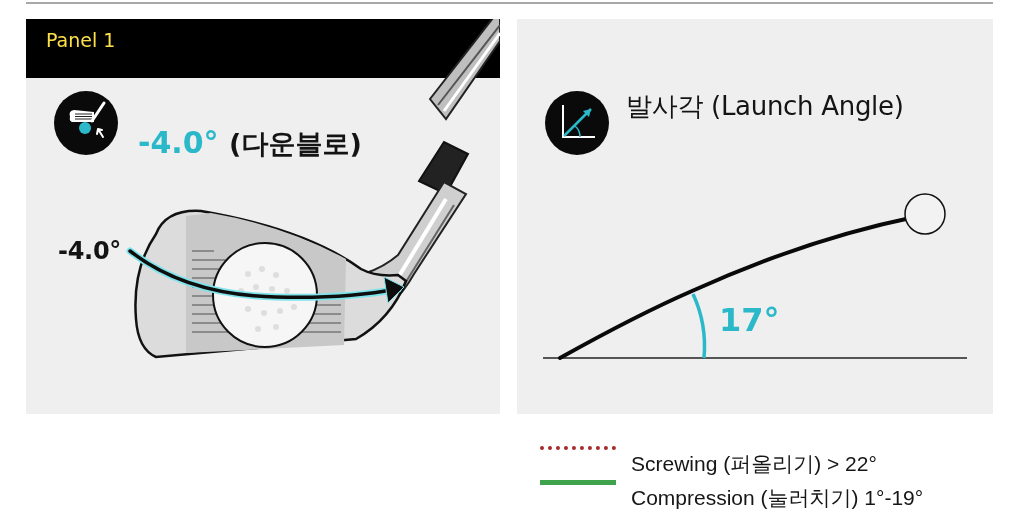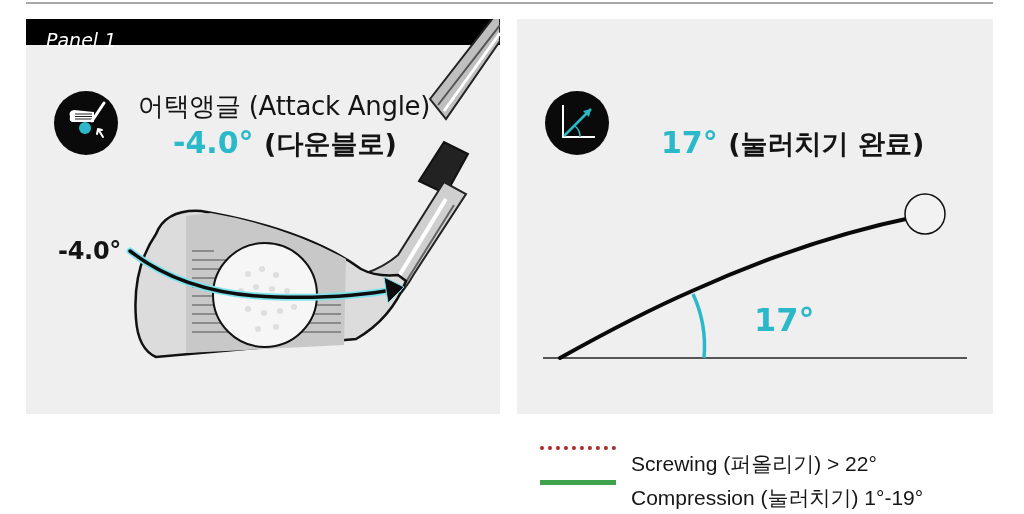--- a/index.html
+++ b/index.html
@@ -9,8 +9,8 @@
   .panel { position:absolute; top:19px; height:395px; background:#efefef; overflow:hidden; }
   #panel1 { left:26px; width:474px; }
   #panel2 { left:517px; width:476px; }
-  .panel-header { position:absolute; left:0; top:0; right:0; height:26px; background:#000; color:#ffffff;
-                  font-size:19px; line-height:42px; padding-left:20px;font-style:italic; }
+  .panel-header { position:absolute; left:0; top:0; right:0; height:59px; background:#000; color:#fde047;
+                  font-size:19px; line-height:42px; padding-left:20px; }
   .icon-badge { position:absolute; width:64px; height:64px; border-radius:50%; background:#0a0a0a; }
   .title-line { position:absolute; font-size:26px; font-weight:500; color:#141414; white-space:nowrap; letter-spacing:-0.3px; }
   .value-line { position:absolute; font-size:30px; font-weight:bold; white-space:nowrap;margin-left:35px; }

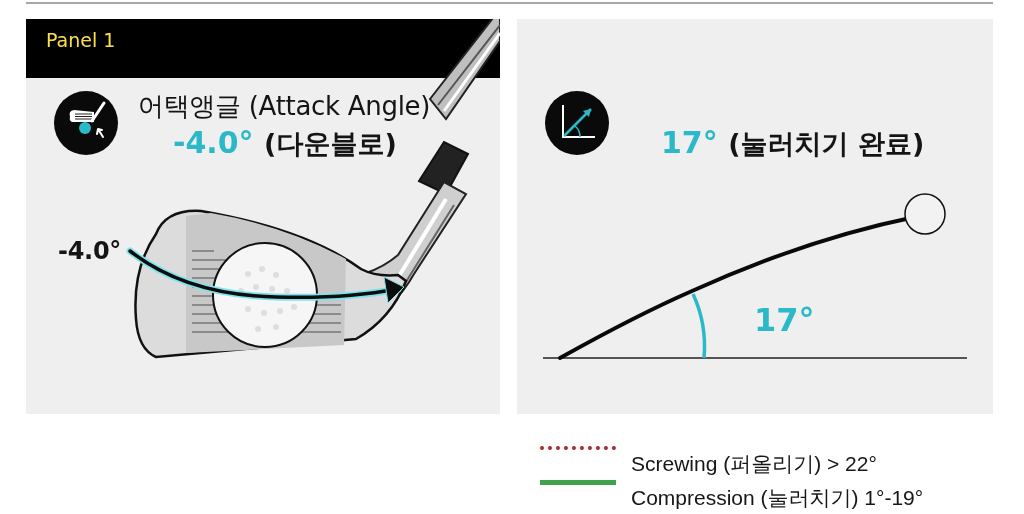--- a/index.html
+++ b/index.html
@@ -44,7 +44,6 @@
       <path d="M44 38 L49 46 M44 38 L43 43 M44 38 L48 39" stroke="#fff" stroke-width="2" fill="none" stroke-linecap="round"></path>
     </svg>
   </div>
-  <div class="title-line" style="left:112px; top:70px;">어택앵글 (Attack Angle)</div>
   <div class="value-line" style="left:112px; top:106px;">
     <span class="num">-4.0°</span>
     <span class="note">(다운블로)</span>

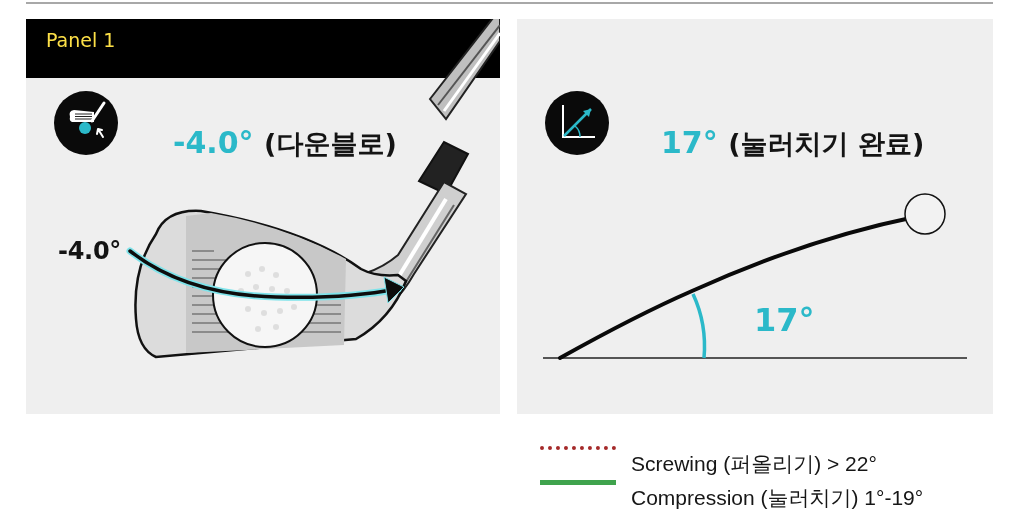--- a/index.html
+++ b/index.html
@@ -110,6 +110,7 @@
       <path d="M30 35 Q35 39 35 46" stroke="#2bb9c9" stroke-width="1.5" fill="none"></path>
     </svg>
   </div>
+  <div class="title-line" style="left:109px; top:70px;">발사각 (Launch Angle)</div>
   <div class="value-line" style="left:109px; top:106px;">
     <span class="num">17°</span>
     <span class="note">(눌러치기 완료)</span>

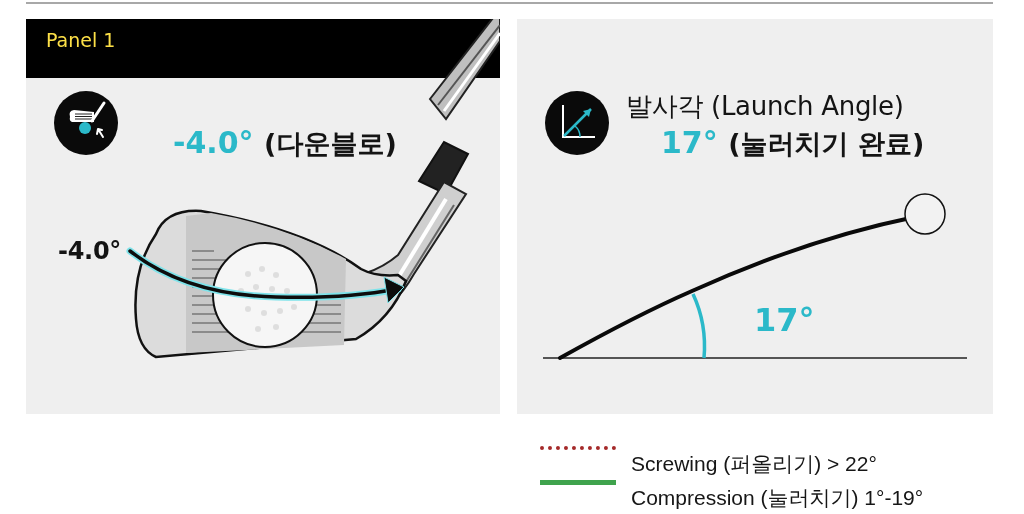--- a/index.html
+++ b/index.html
@@ -13,7 +13,7 @@
                   font-size:19px; line-height:42px; padding-left:20px; }
   .icon-badge { position:absolute; width:64px; height:64px; border-radius:50%; background:#0a0a0a; }
   .title-line { position:absolute; font-size:26px; font-weight:500; color:#141414; white-space:nowrap; letter-spacing:-0.3px; }
-  .value-line { position:absolute; font-size:30px; font-weight:bold; white-space:nowrap;margin-left:35px; }
+  .value-line { position:absolute; font-size:30px; font-weight:bold; white-space:nowrap; }
   .value-line .num { color:#2bb9c9; }
   .value-line .note { color:#141414; font-weight:bold; font-size:27px; }
   .draw { position:absolute; left:0; top:0; }

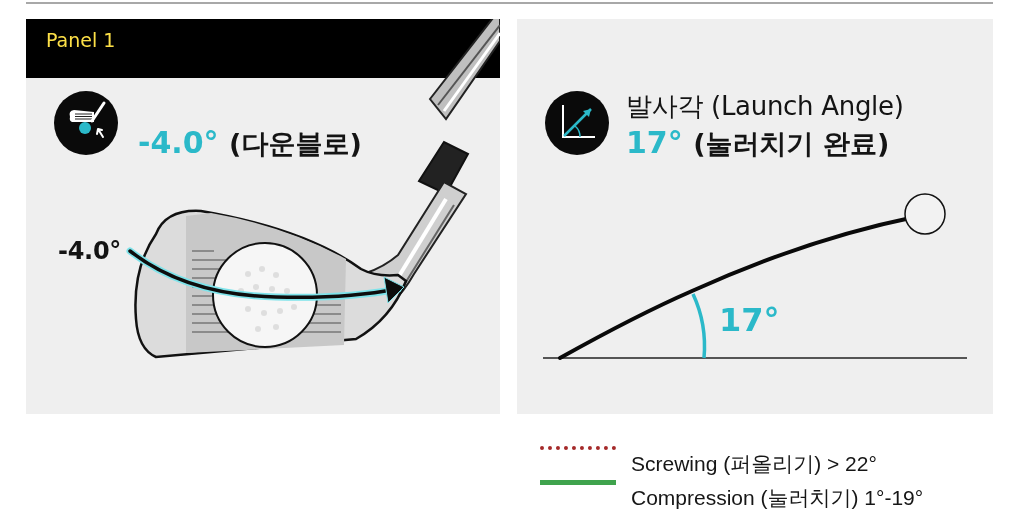--- a/index.html
+++ b/index.html
@@ -111,10 +111,6 @@
     </svg>
   </div>
   <div class="title-line" style="left:109px; top:70px;">발사각 (Launch Angle)</div>
-  <div class="value-line" style="left:109px; top:106px;">
-    <span class="num">17°</span>
-    <span class="note">(눌러치기 완료)</span>
-  </div>
 
   <svg class="draw" width="476" height="395" viewBox="0 0 476 395">
     <line x1="26" y1="339" x2="450" y2="339" stroke="#222" stroke-width="1.5"></line>

